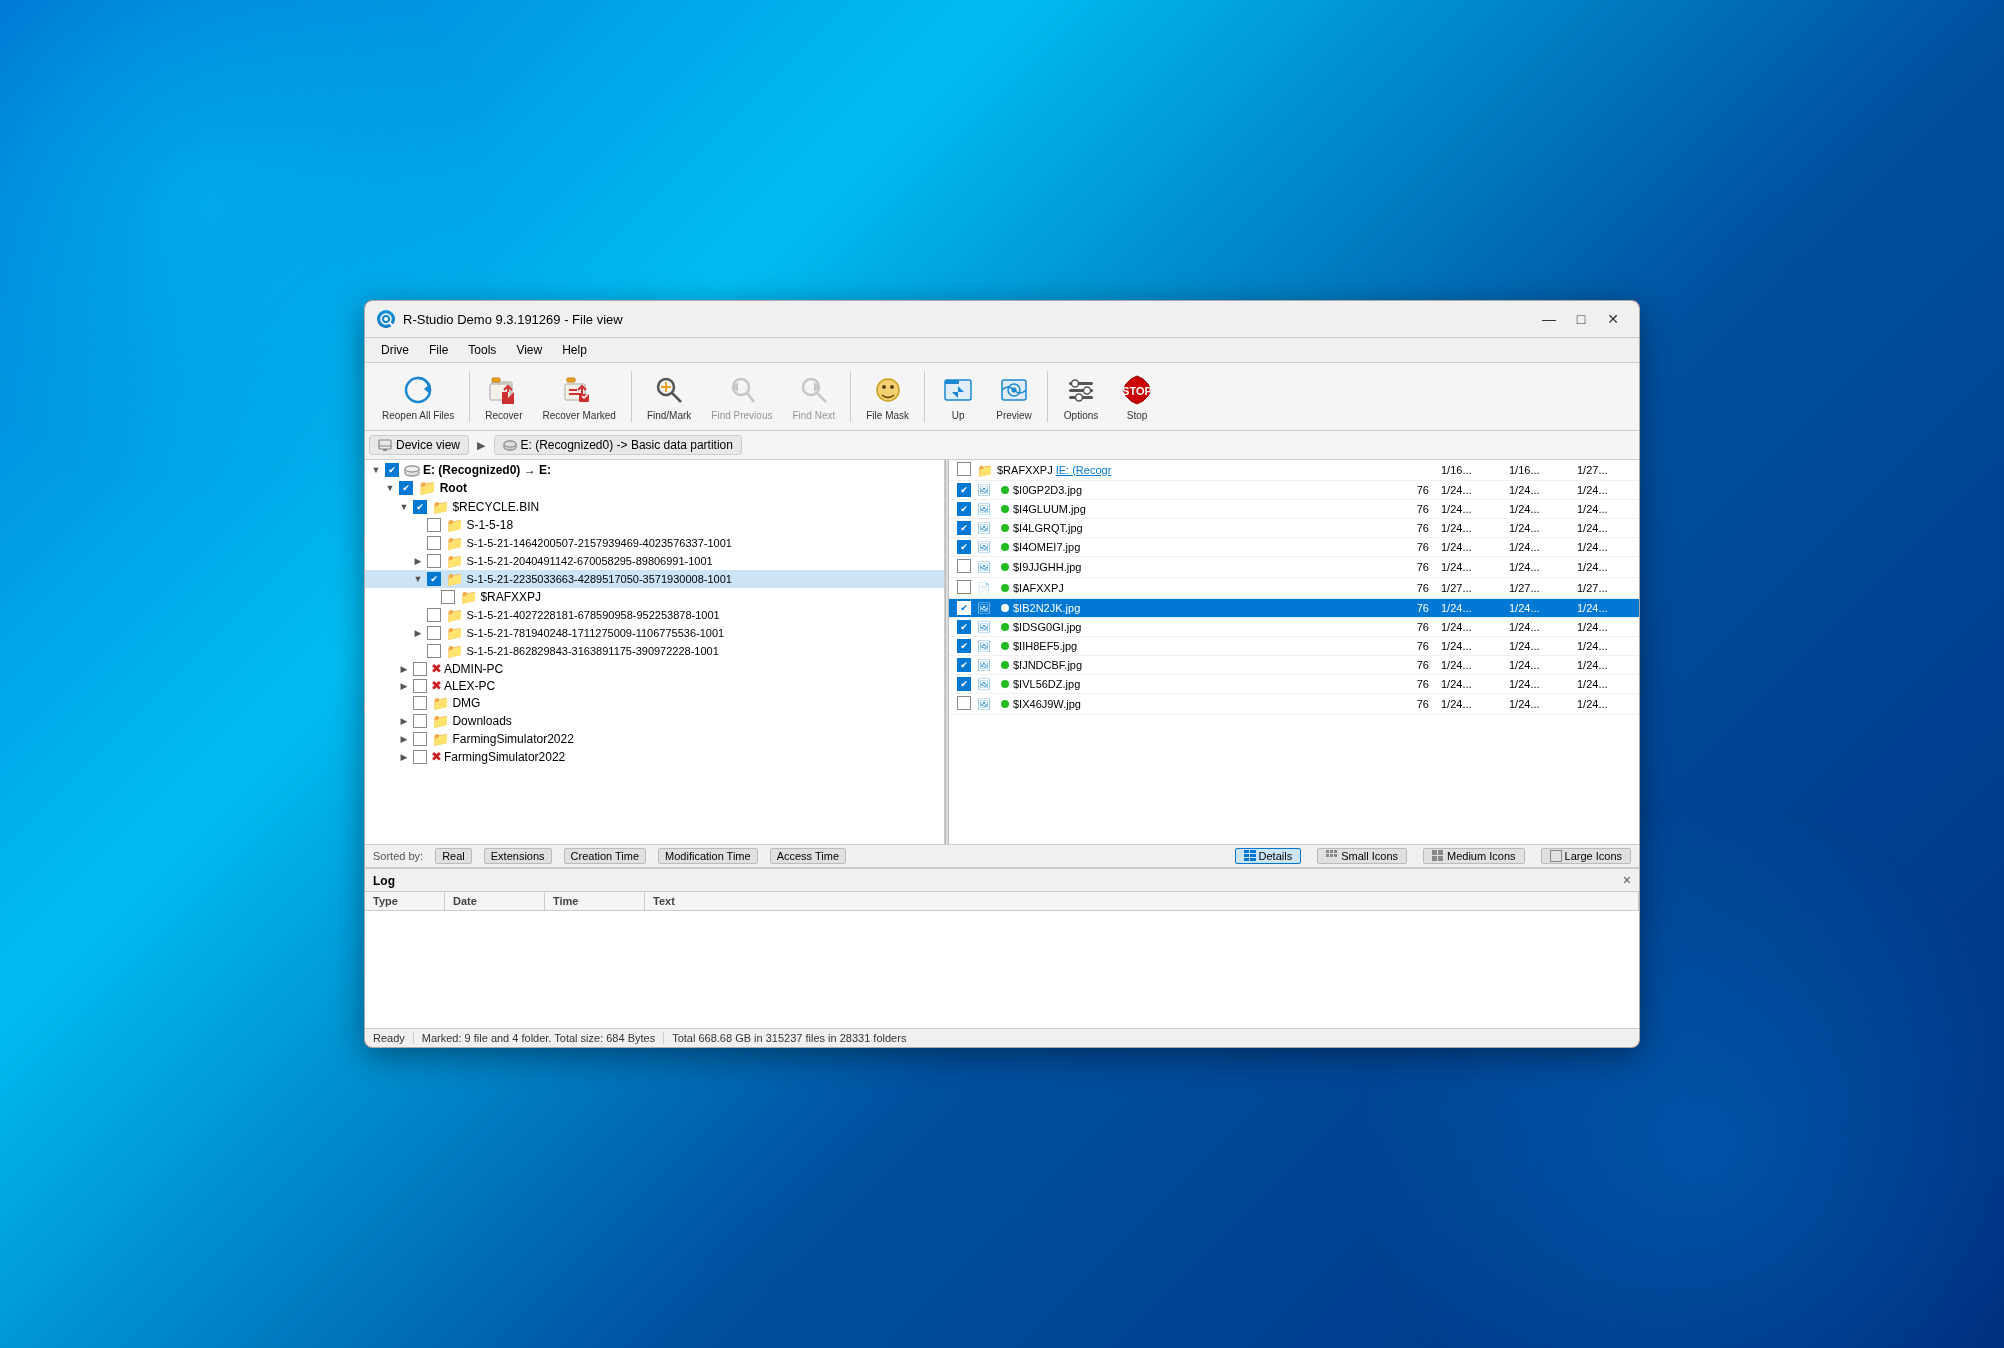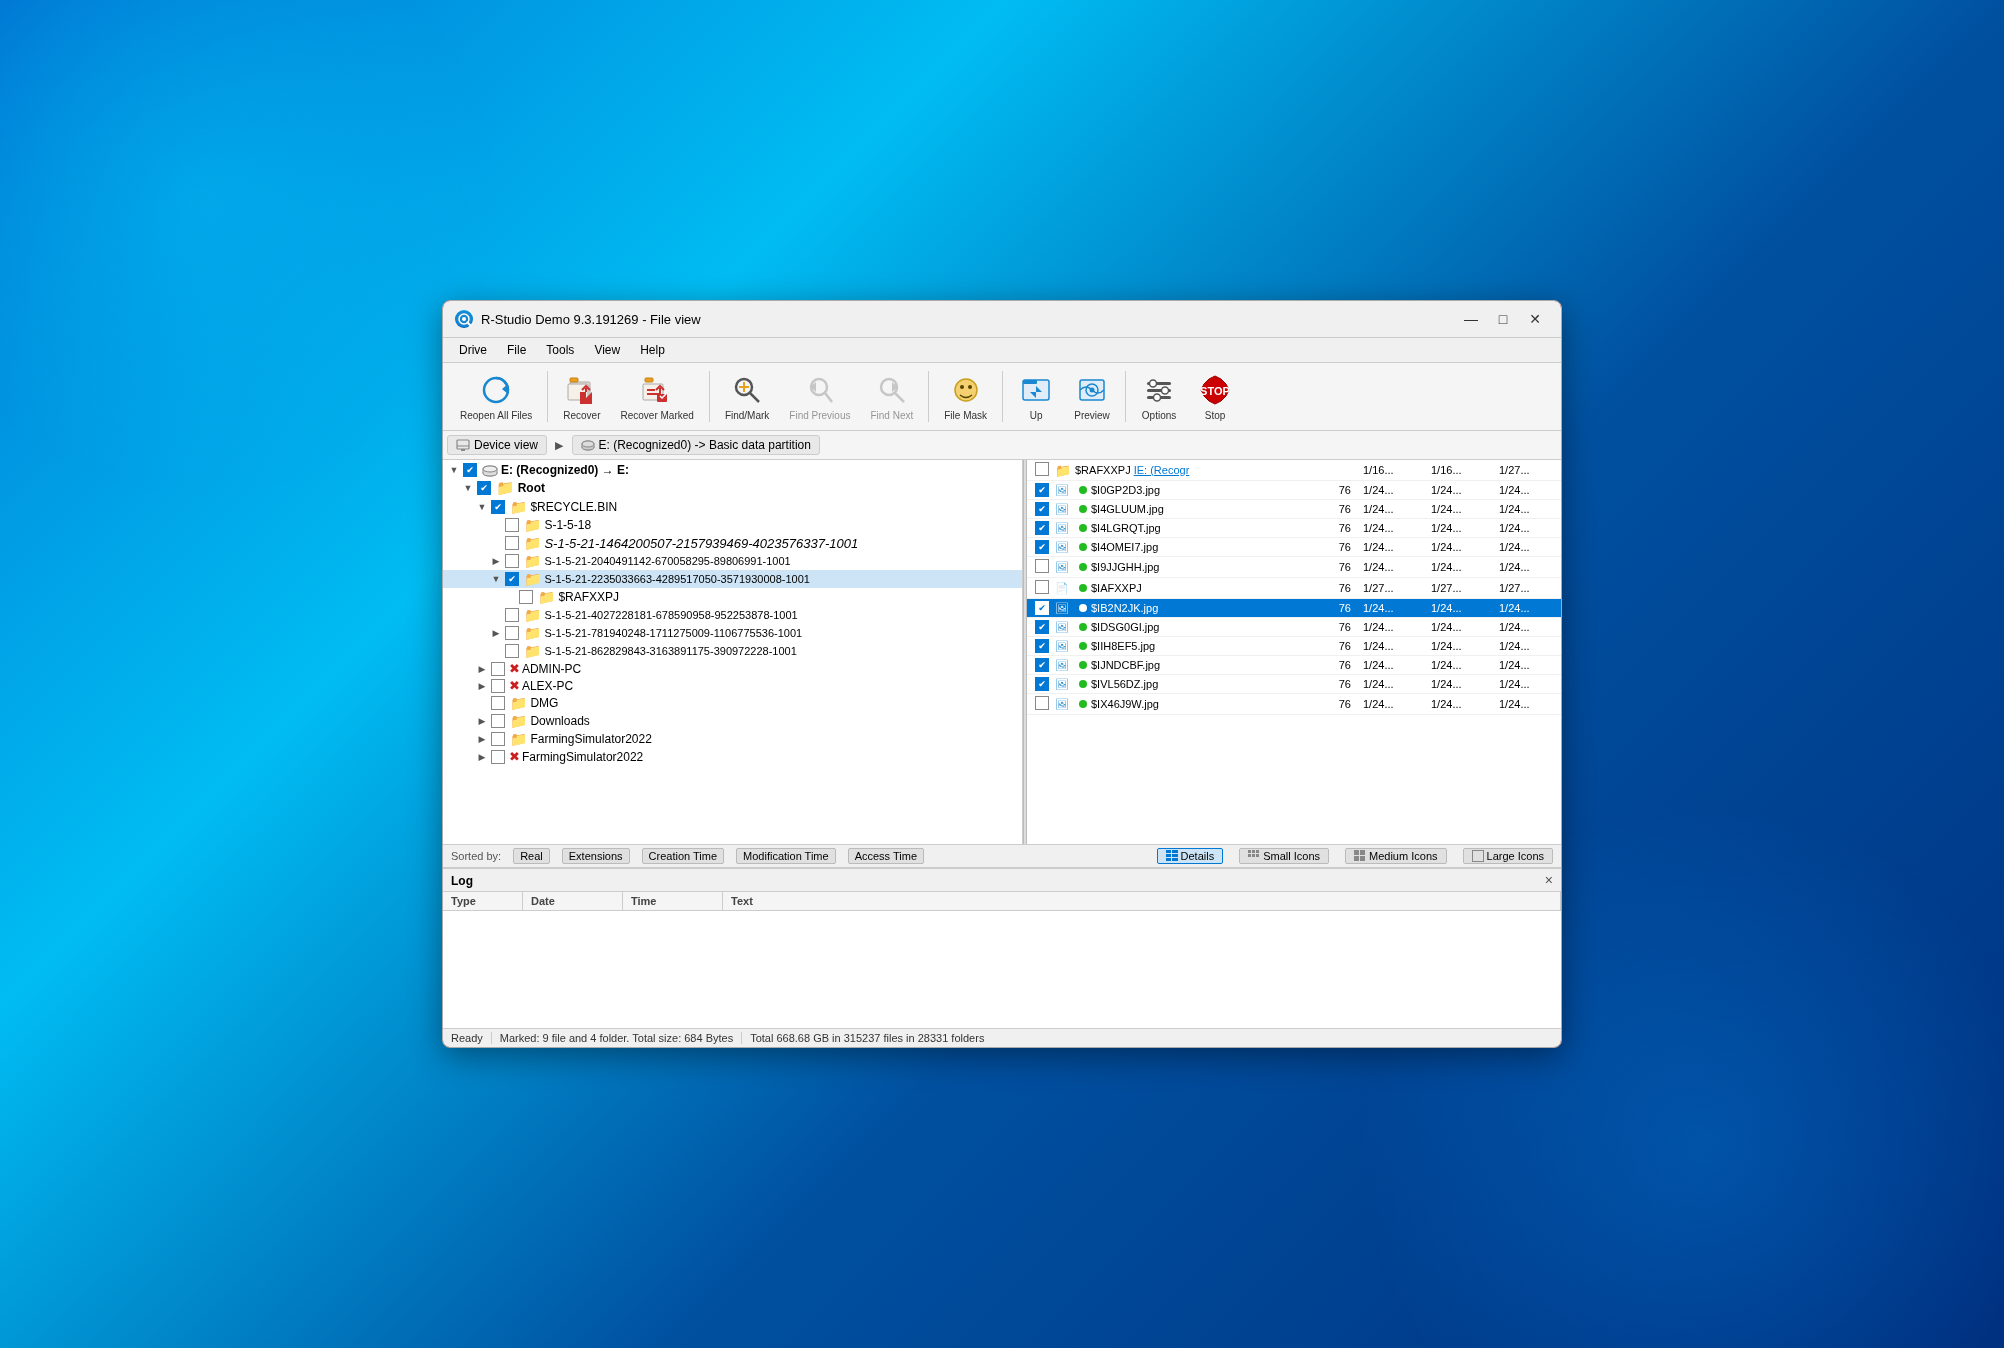--- a/index.html
+++ b/index.html
@@ -34,7 +34,7 @@
     }
 
     .window {
-      width: 1120px;
+      width: 1276px;
       background: #b91c1c;
       border: 1px solid #aaa;
       border-radius: 8px;

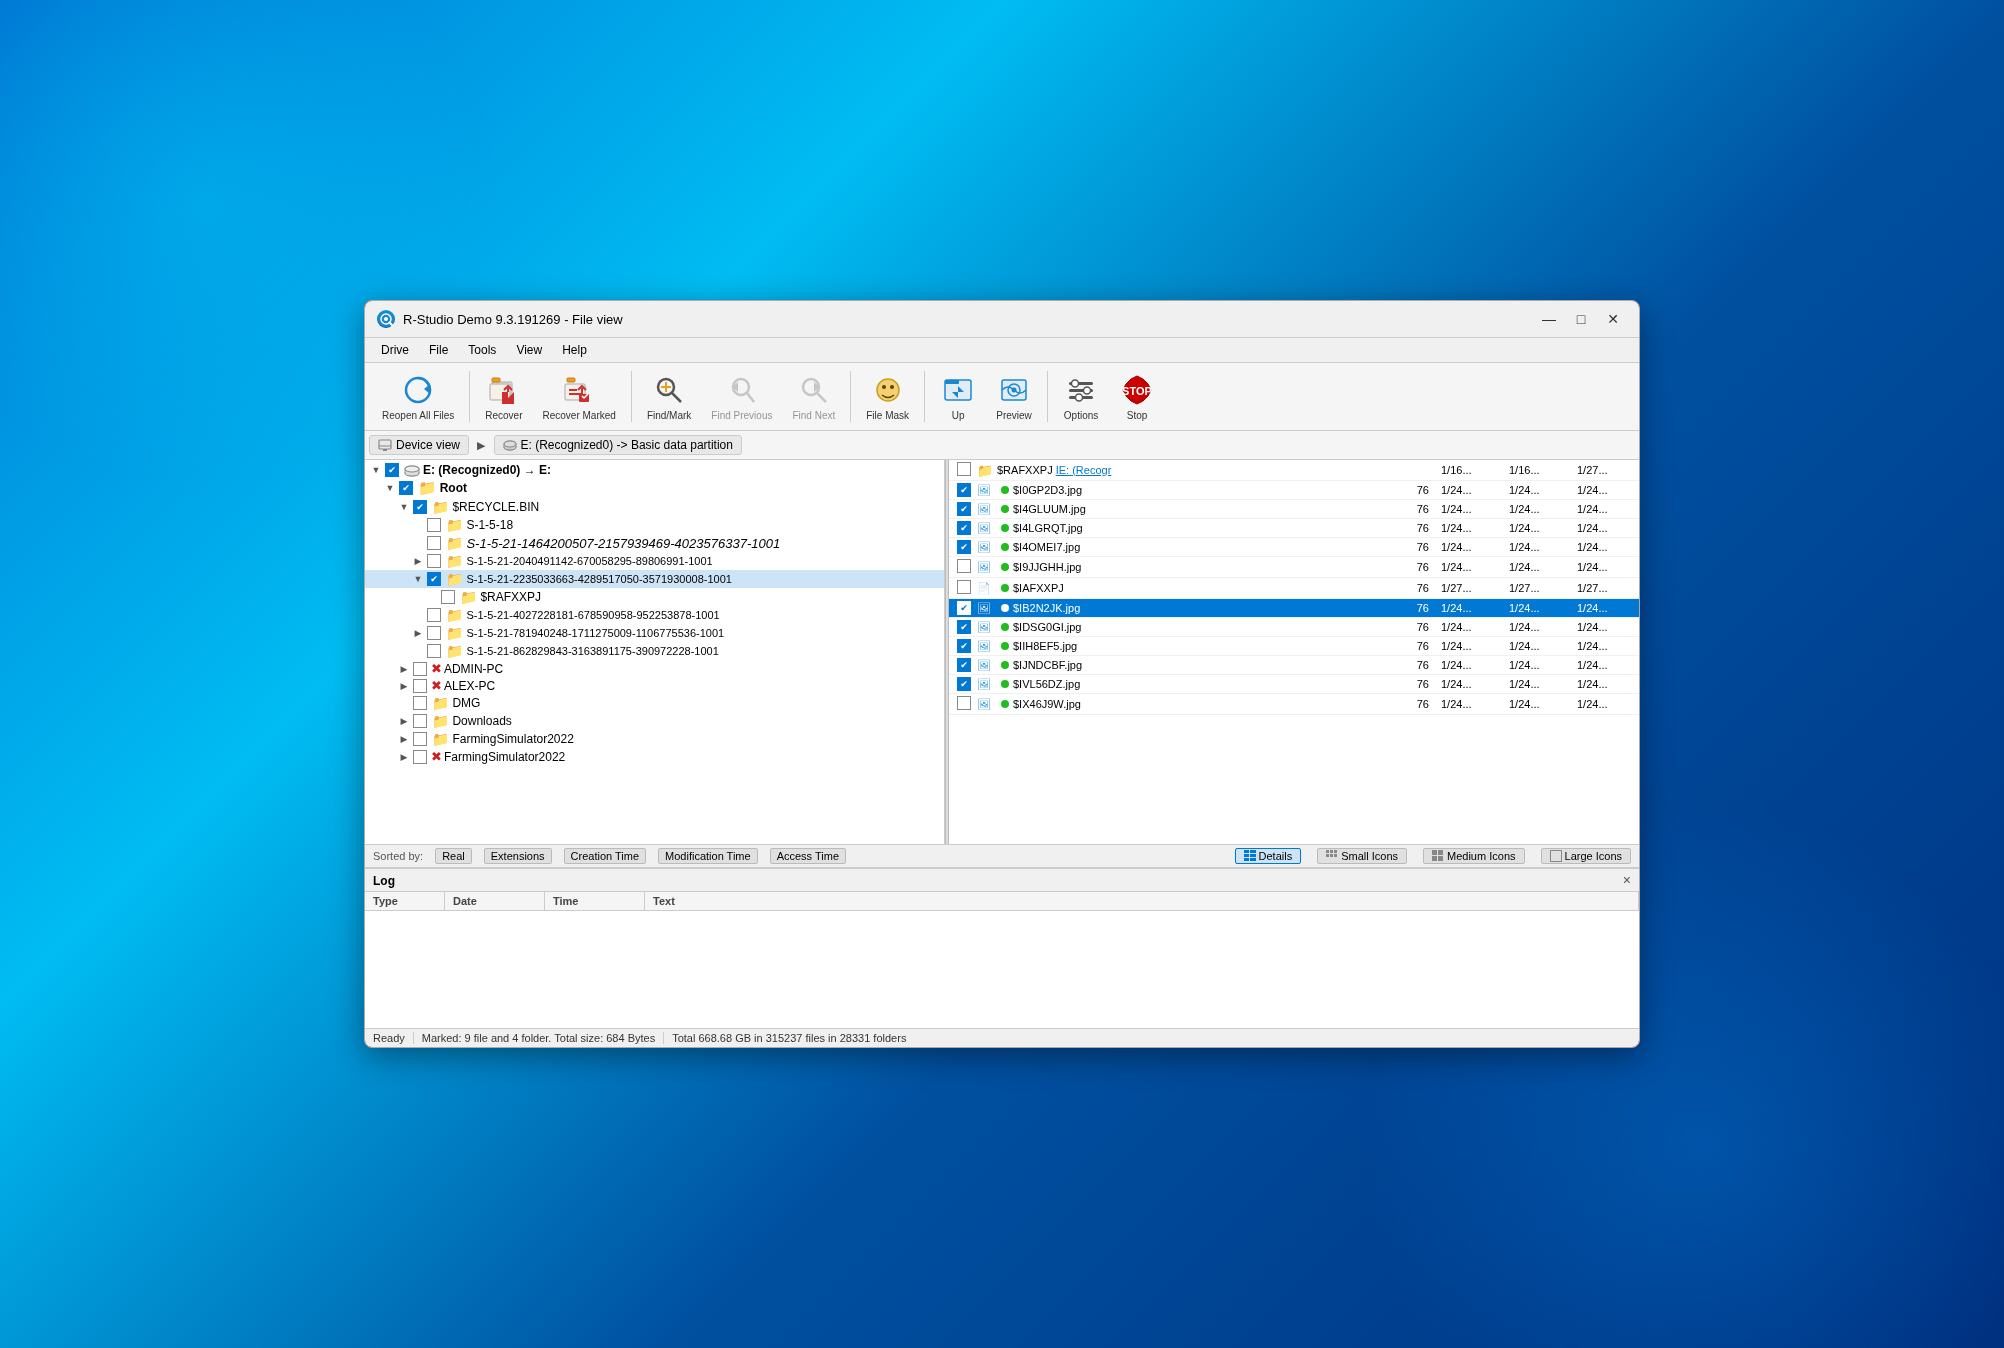--- a/index.html
+++ b/index.html
@@ -570,7 +570,7 @@
         <span class="tree-toggle" style="color:transparent;">▶</span>
         <span class="tree-cb"></span>
         <span class="folder-yellow" style="font-size:14px; margin:0 3px;">📁</span>
-        <span class="tree-label" style="font-size:13px;font-style:italic;">S-1-5-21-1464200507-2157939469-4023576337-1001</span>
+        <span class="tree-label" style="font-size:11px;">S-1-5-21-1464200507-2157939469-4023576337-1001</span>
       </div>
 
       <div class="tree-item" style="padding-left:46px;">

